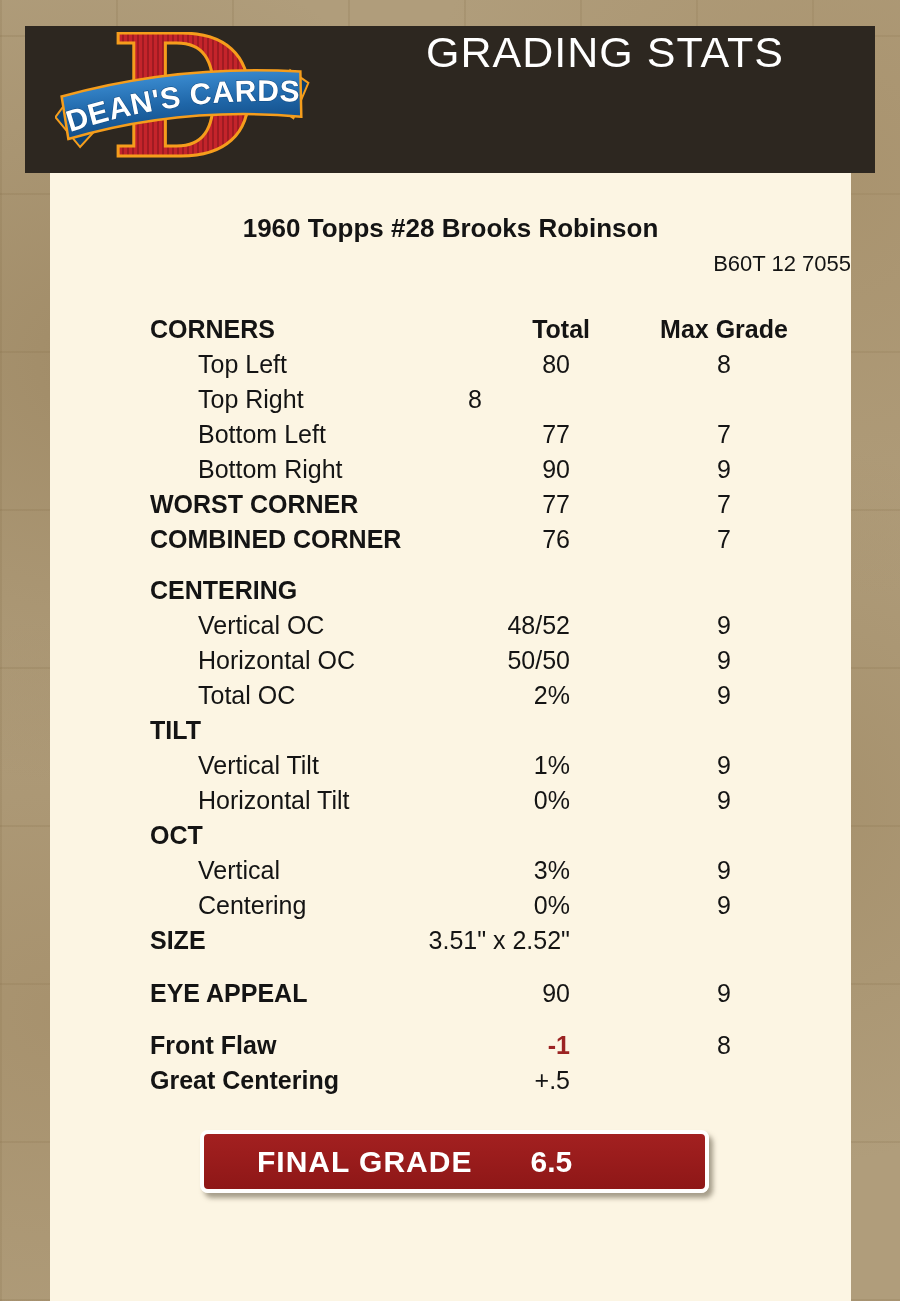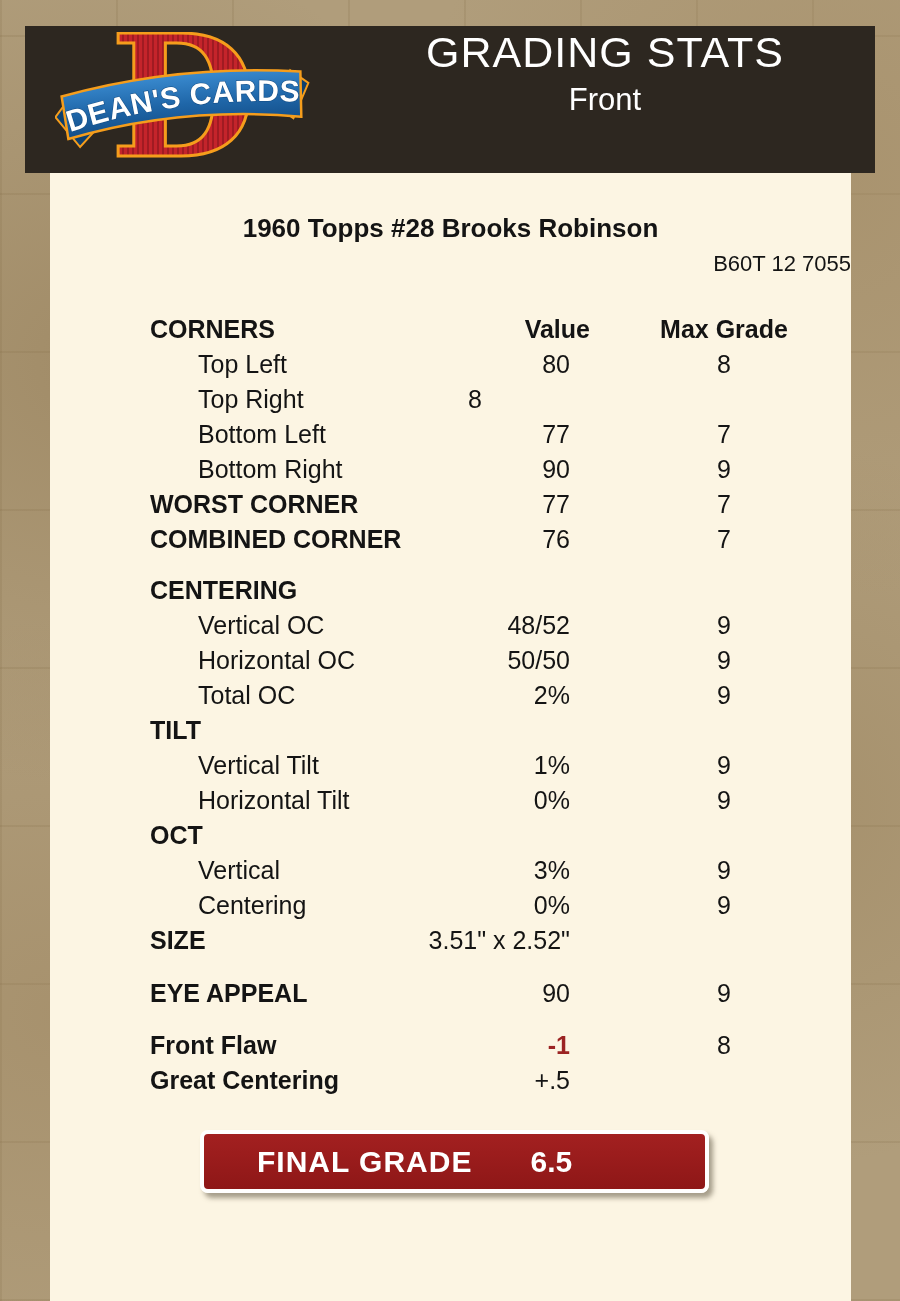--- a/index.html
+++ b/index.html
@@ -95,7 +95,6 @@
     </svg>
     <div class="header-text">
       <div class="header-title">GRADING STATS</div>
-      <div class="header-subtitle">Front</div>
     </div>
   </div>
 

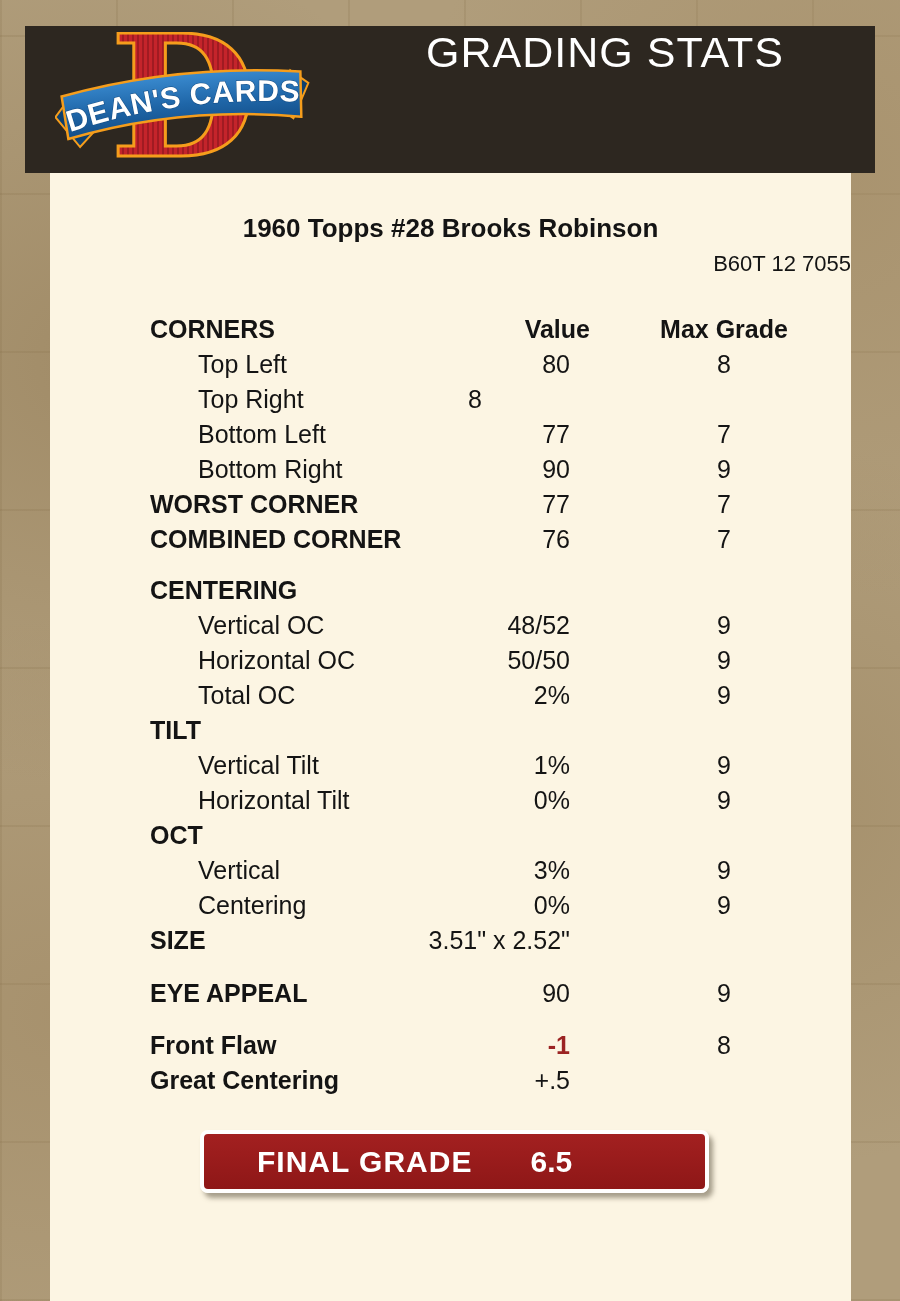--- a/index.html
+++ b/index.html
@@ -105,7 +105,7 @@
     <div class="gtable">
       <div class="row">
         <div class="c-label hdr">CORNERS</div>
-        <div class="c-value hdr">Value</div>
+        <div class="c-value hdr">Total</div>
         <div class="c-max hdr">Max Grade</div>
       </div>
 

